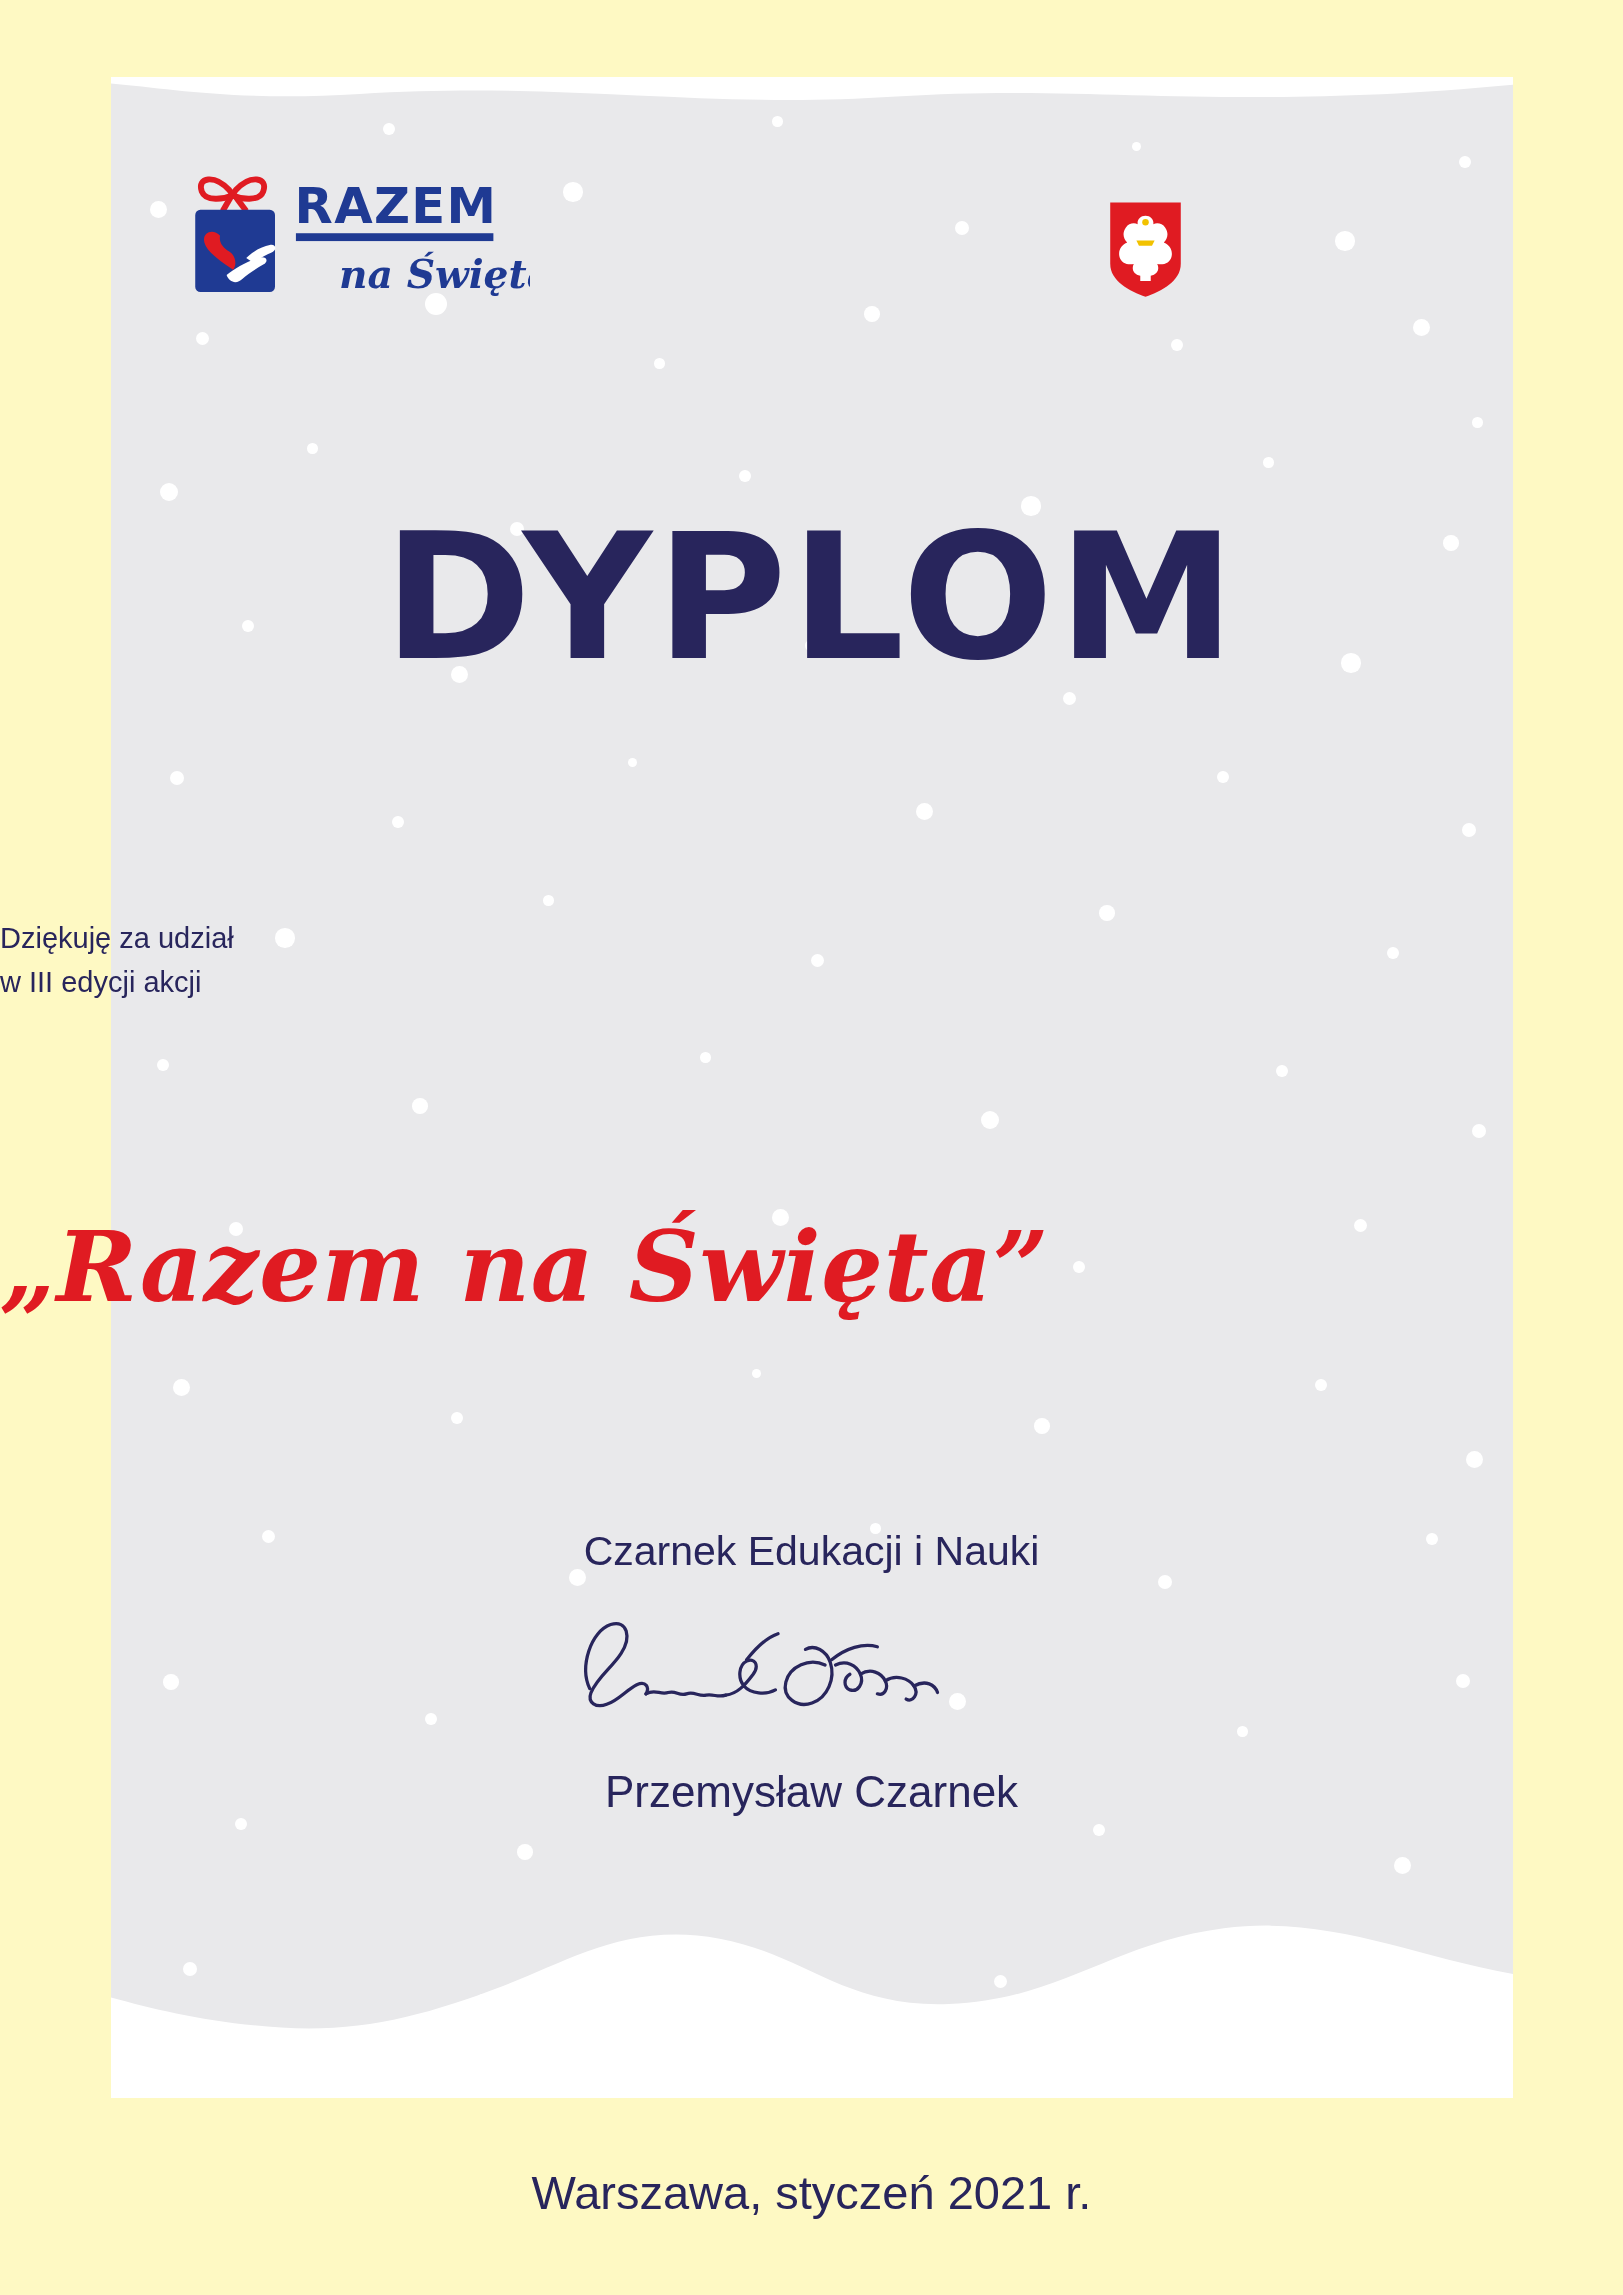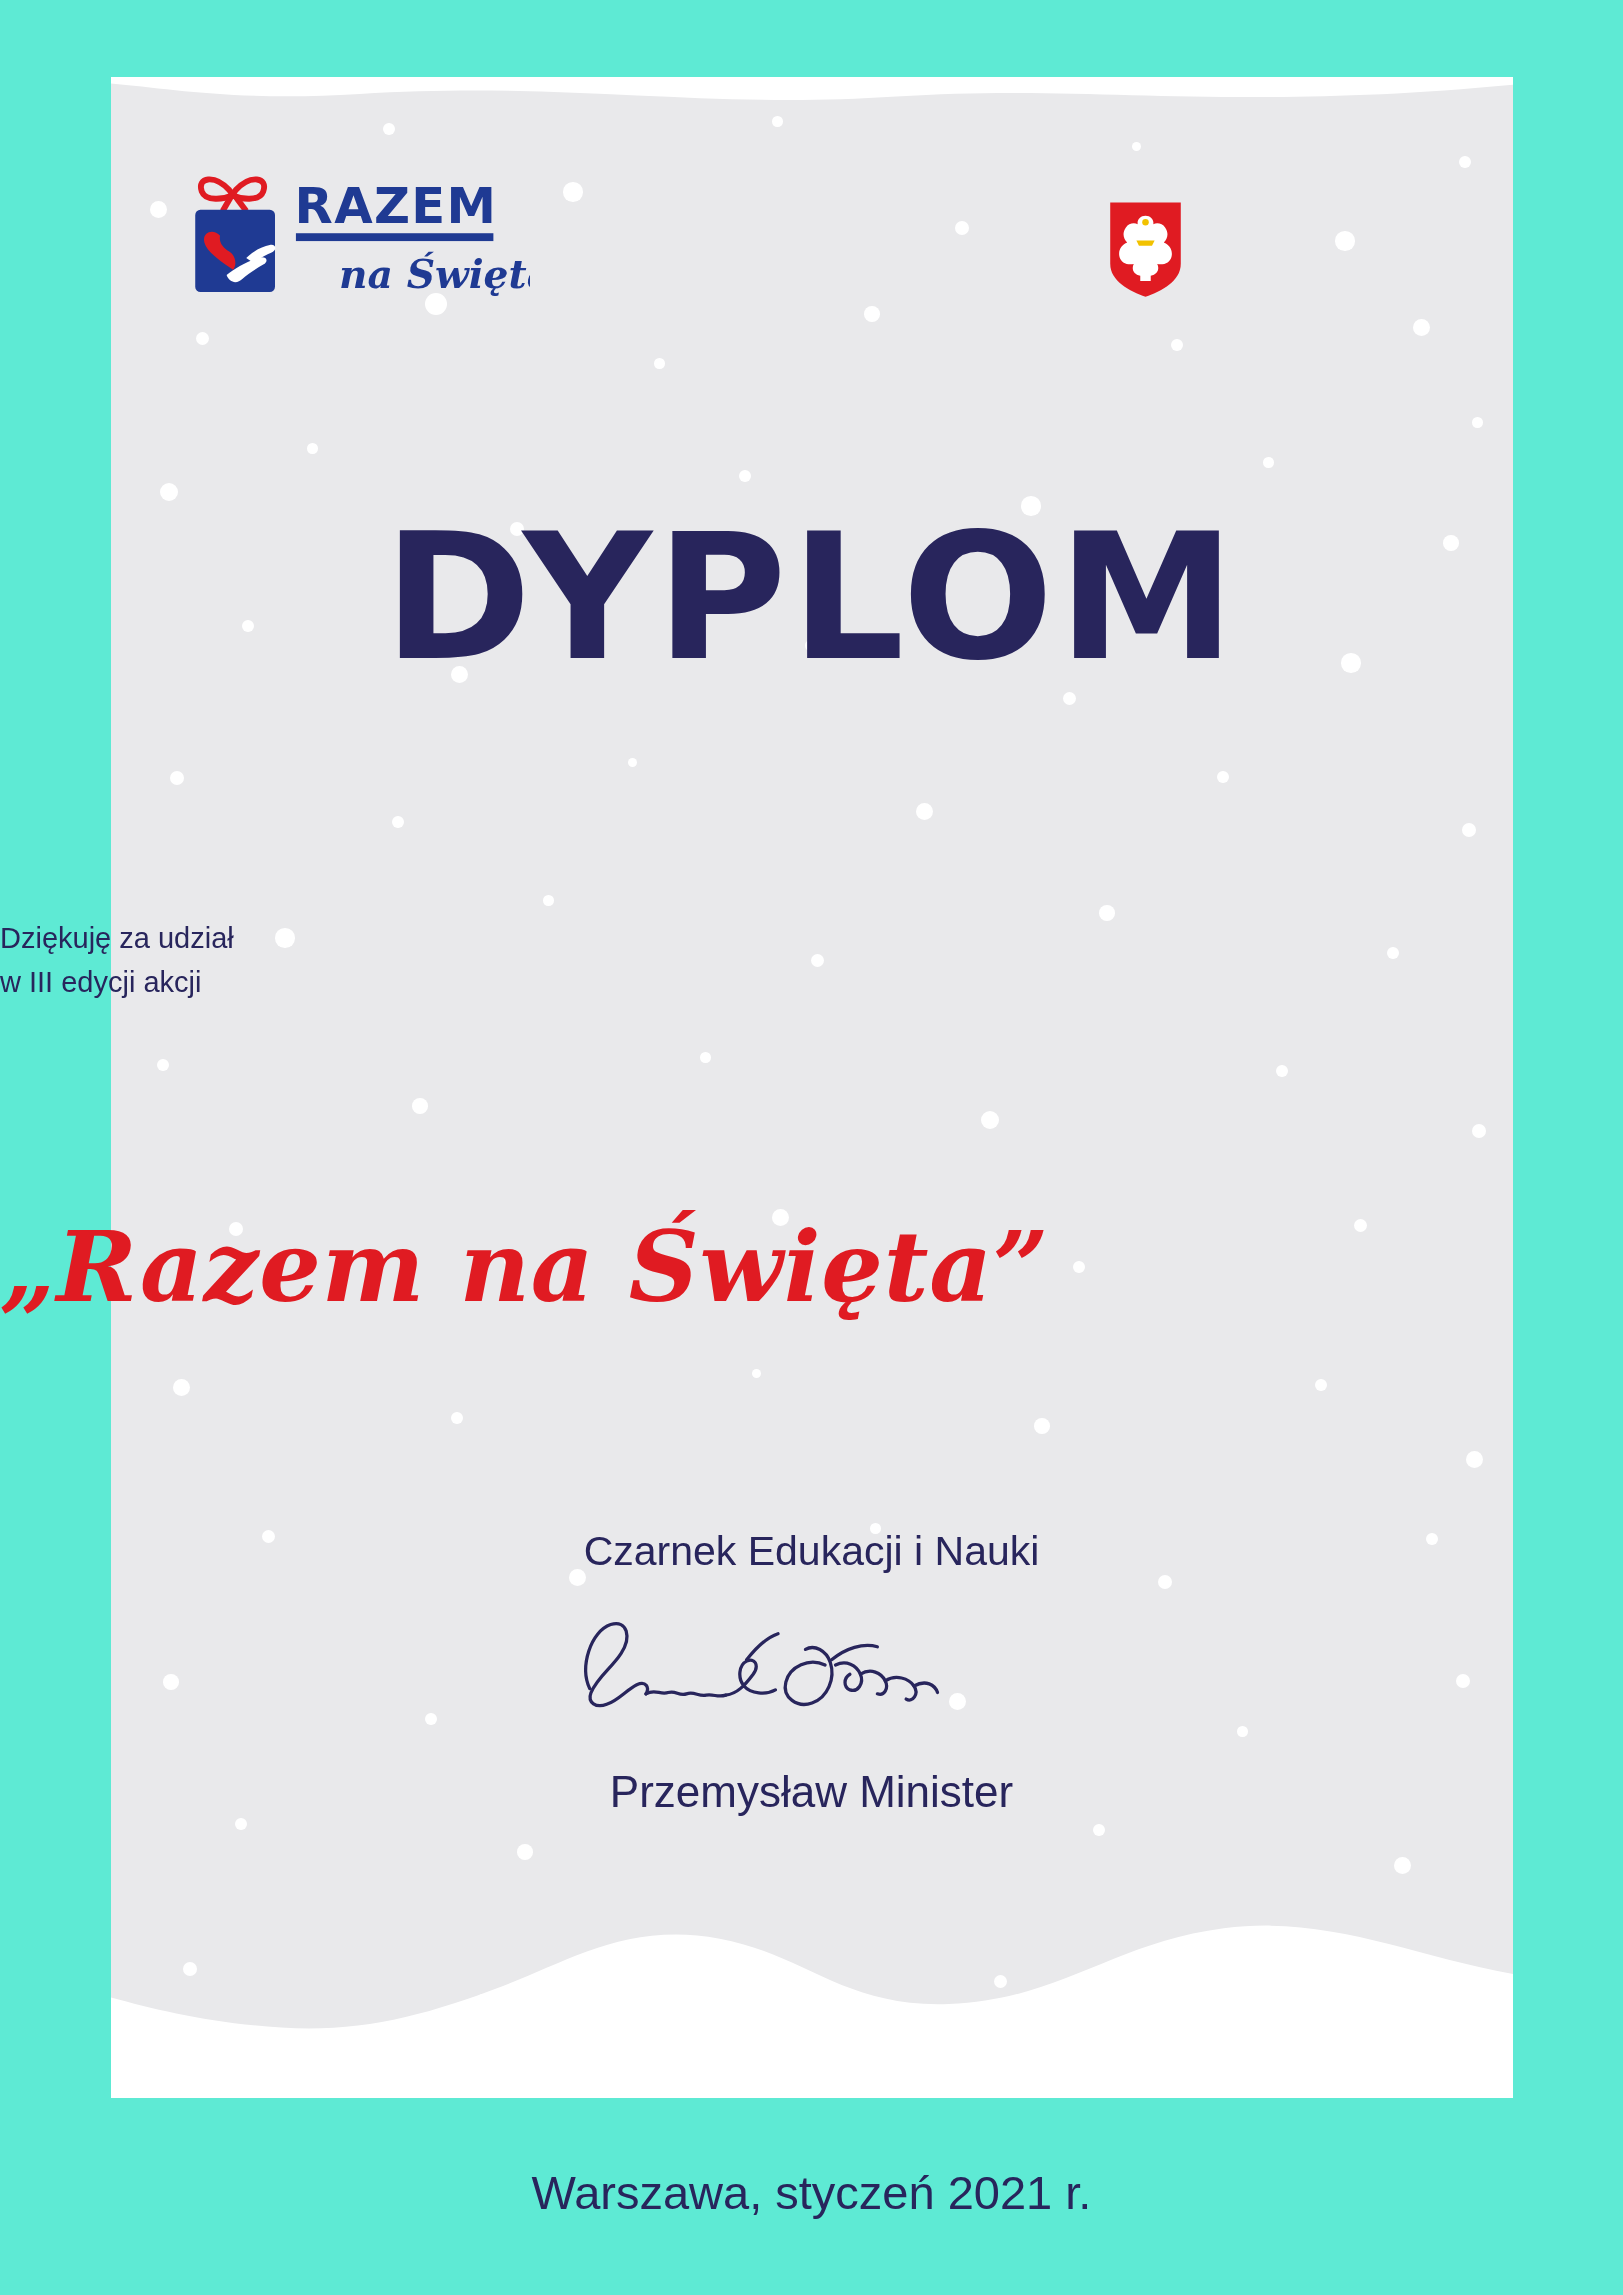--- a/index.html
+++ b/index.html
@@ -19,7 +19,7 @@
   .page {
     position: absolute;
     inset: 0;
-    background: #5eead4;
+    background: #fef9c3;
   }
 
   .panel {

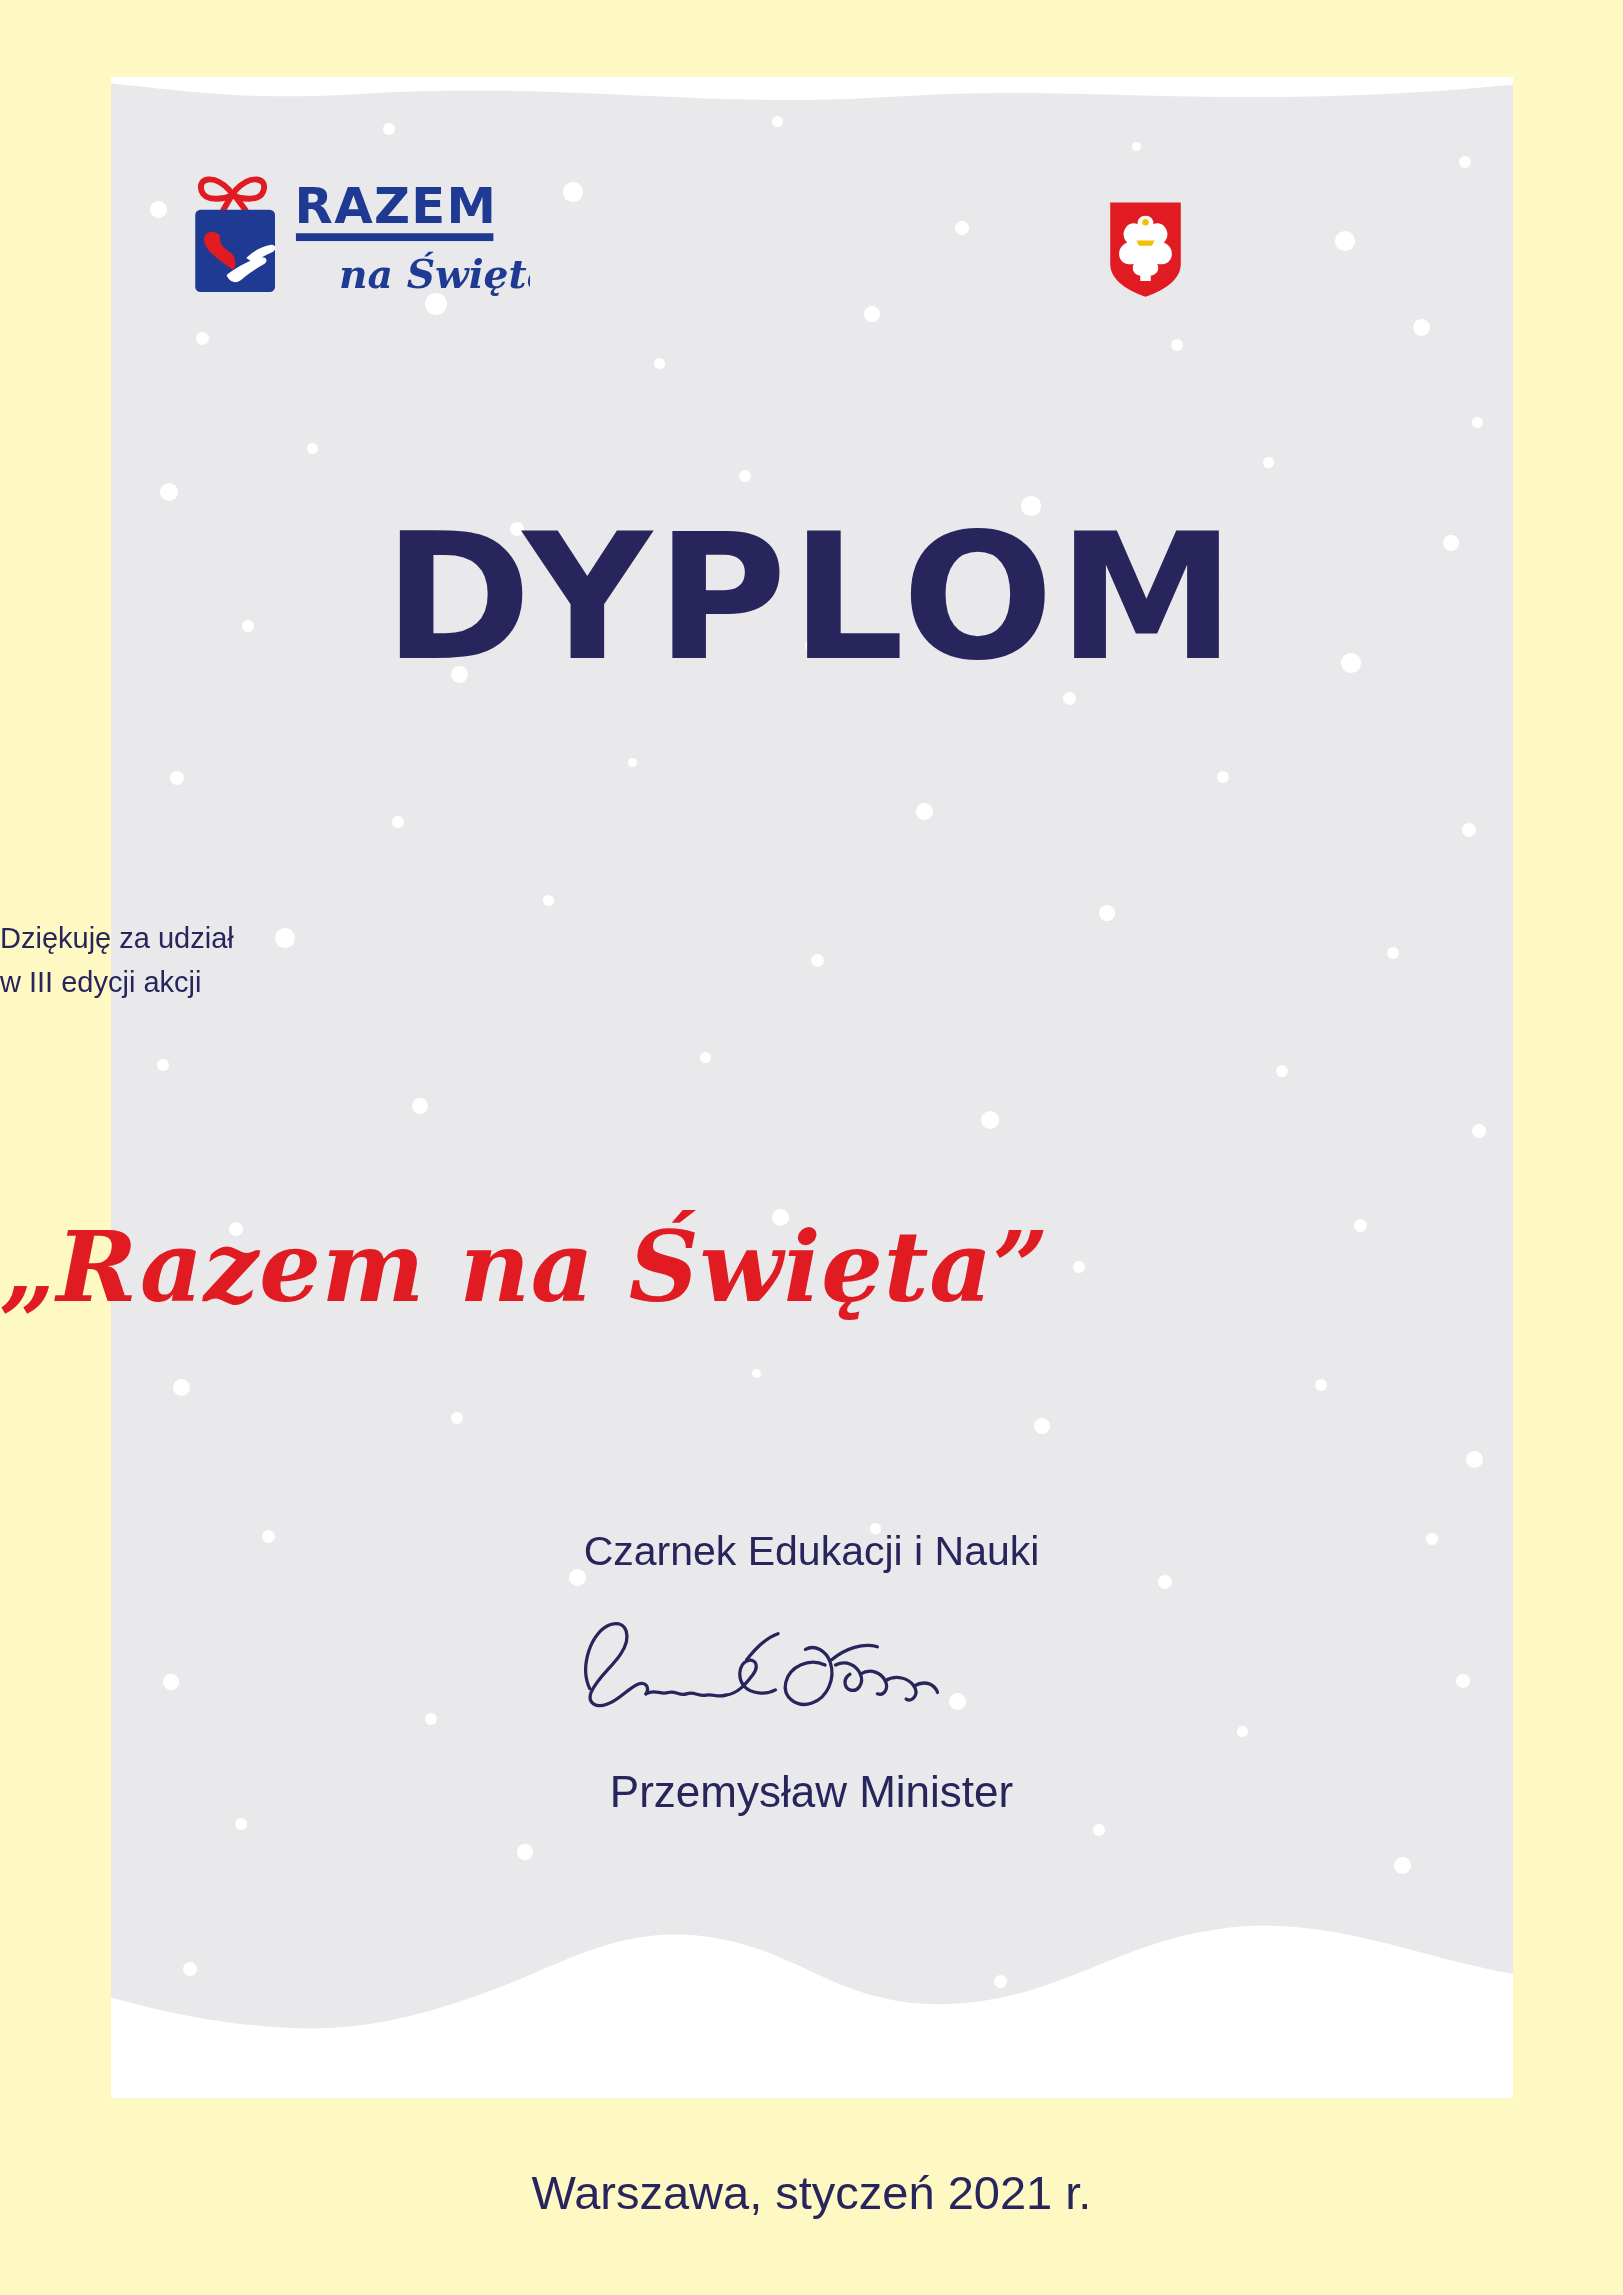--- a/index.html
+++ b/index.html
@@ -365,7 +365,7 @@
     </svg>
   </div>
 
-  <div class="minister-name">Przemysław Minister</div>
+  <div class="minister-name">Przemysław Czarnek</div>
 
   <div class="place-date">Warszawa, styczeń 2021 r.</div>
 

